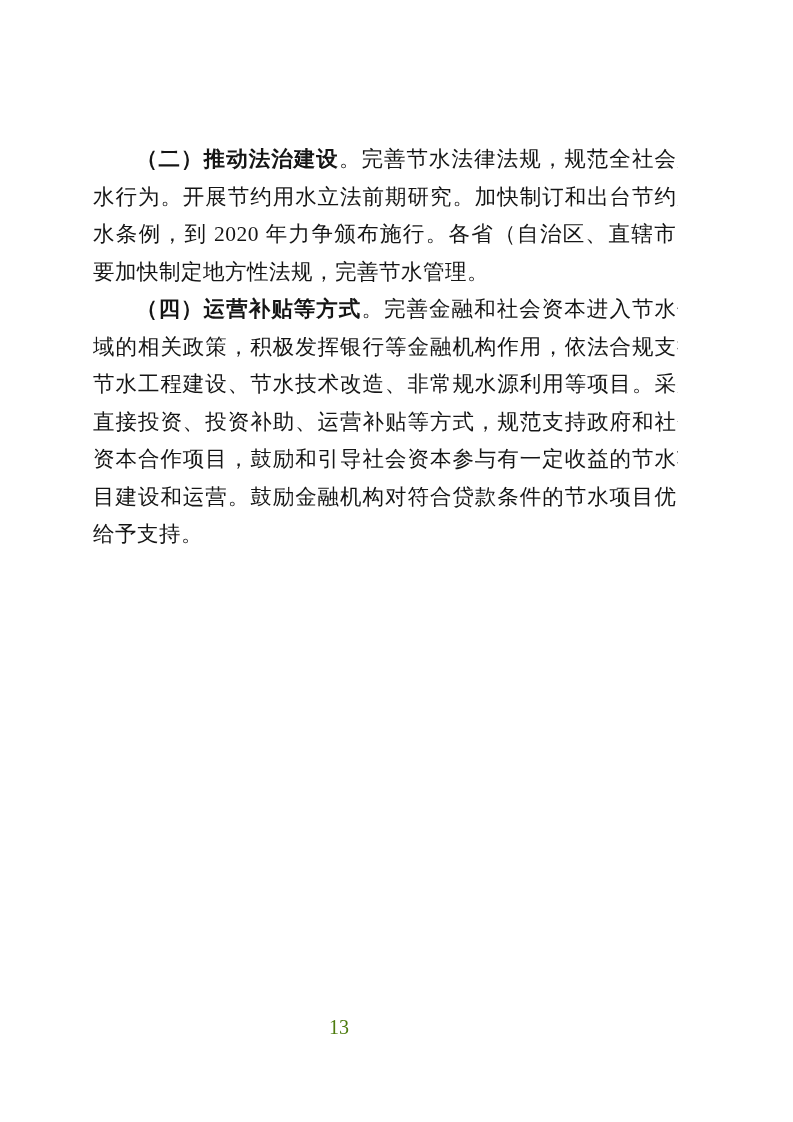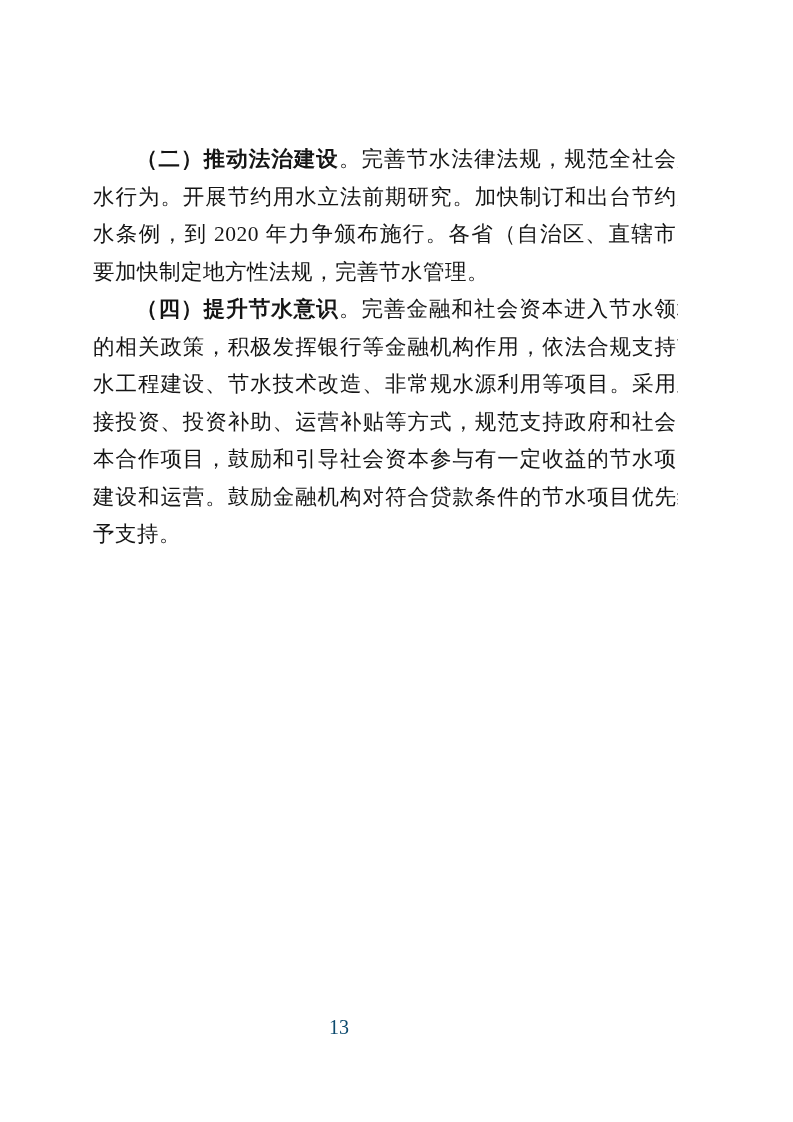--- a/index.html
+++ b/index.html
@@ -52,7 +52,7 @@
 <div class="page">
   <div class="content">
     <p><span class="head">（二）推动法治建设</span><span>。完善节水法律法规，规范全社会用水行为。开展节约用水立法前期研究。加快制订和出台节约用水条例，到 2020 年力争颁布施行。各省（自治区、直辖市）要加快制定地方性法规，完善节水管理。</span></p>
-    <p><span class="head">（四）提升节水意识</span><span>。完善金融和社会资本进入节水领域的相关政策，积极发挥银行等金融机构作用，依法合规支持节水工程建设、节水技术改造、非常规水源利用等项目。采用直接投资、投资补助、运营补贴等方式，规范支持政府和社会资本合作项目，鼓励和引导社会资本参与有一定收益的节水项目建设和运营。鼓励金融机构对符合贷款条件的节水项目优先给予支持。</span></p>
+    <p><span class="head">（四）运营补贴等方式</span><span>。完善金融和社会资本进入节水领域的相关政策，积极发挥银行等金融机构作用，依法合规支持节水工程建设、节水技术改造、非常规水源利用等项目。采用直接投资、投资补助、运营补贴等方式，规范支持政府和社会资本合作项目，鼓励和引导社会资本参与有一定收益的节水项目建设和运营。鼓励金融机构对符合贷款条件的节水项目优先给予支持。</span></p>
   </div>
   <div class="page-number">13</div>
 </div>

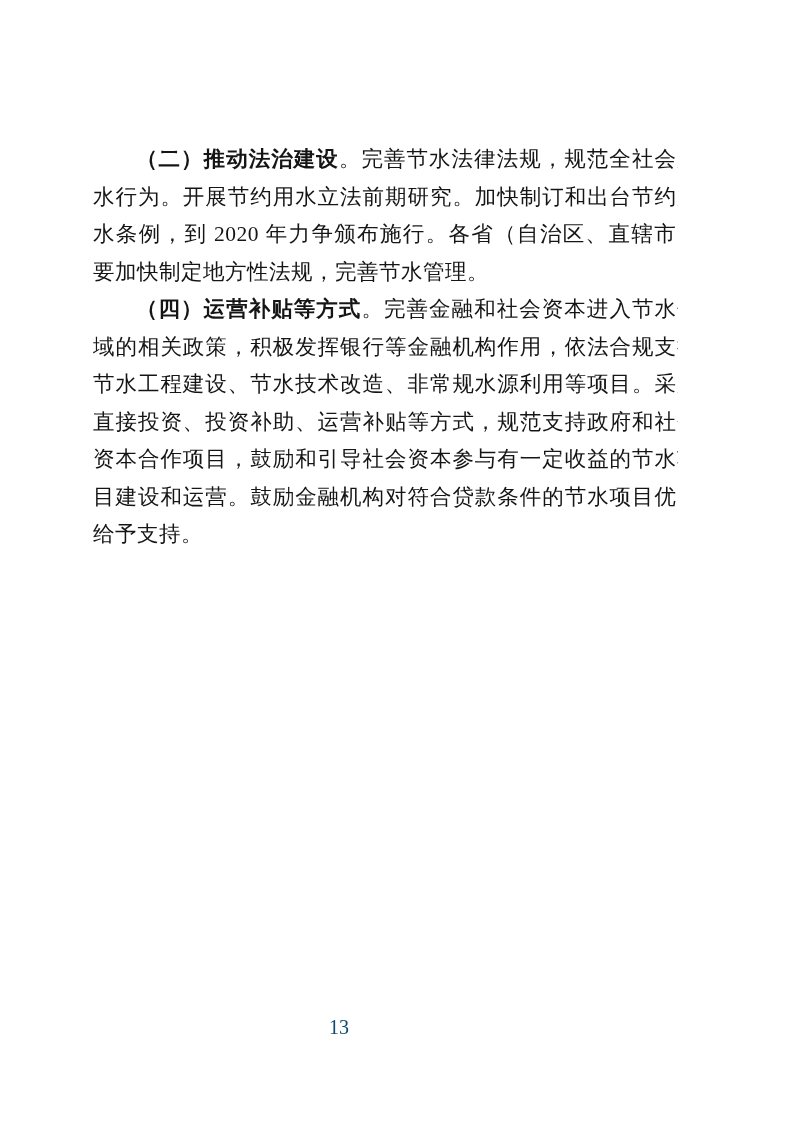--- a/index.html
+++ b/index.html
@@ -43,7 +43,7 @@
     text-align: center;
     font-size: 20px;
     line-height: 30px;
-    color: #0c4a6e;
+    color: #4d7c0f;
   }
 </style>
 </head>

